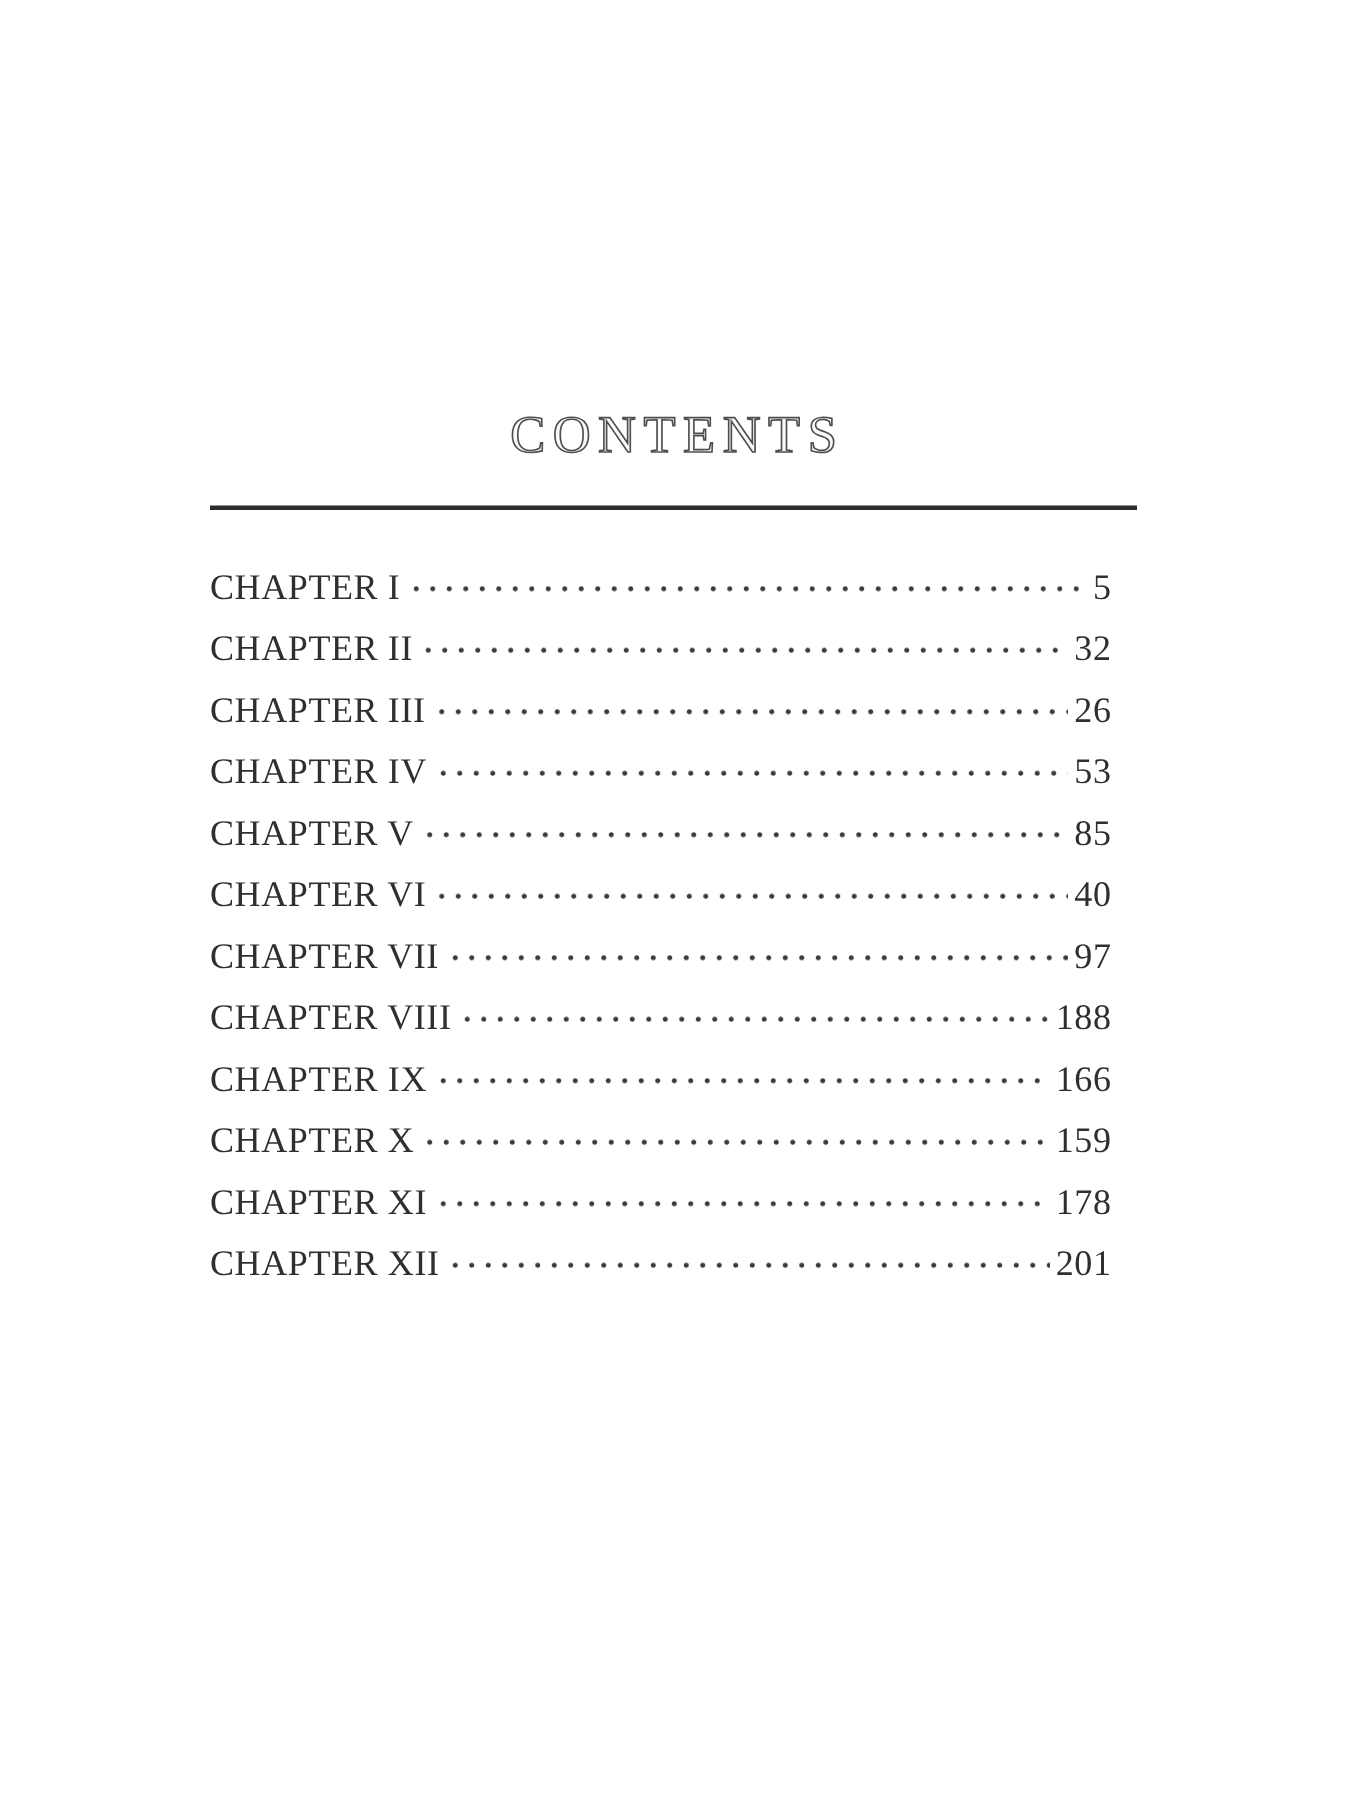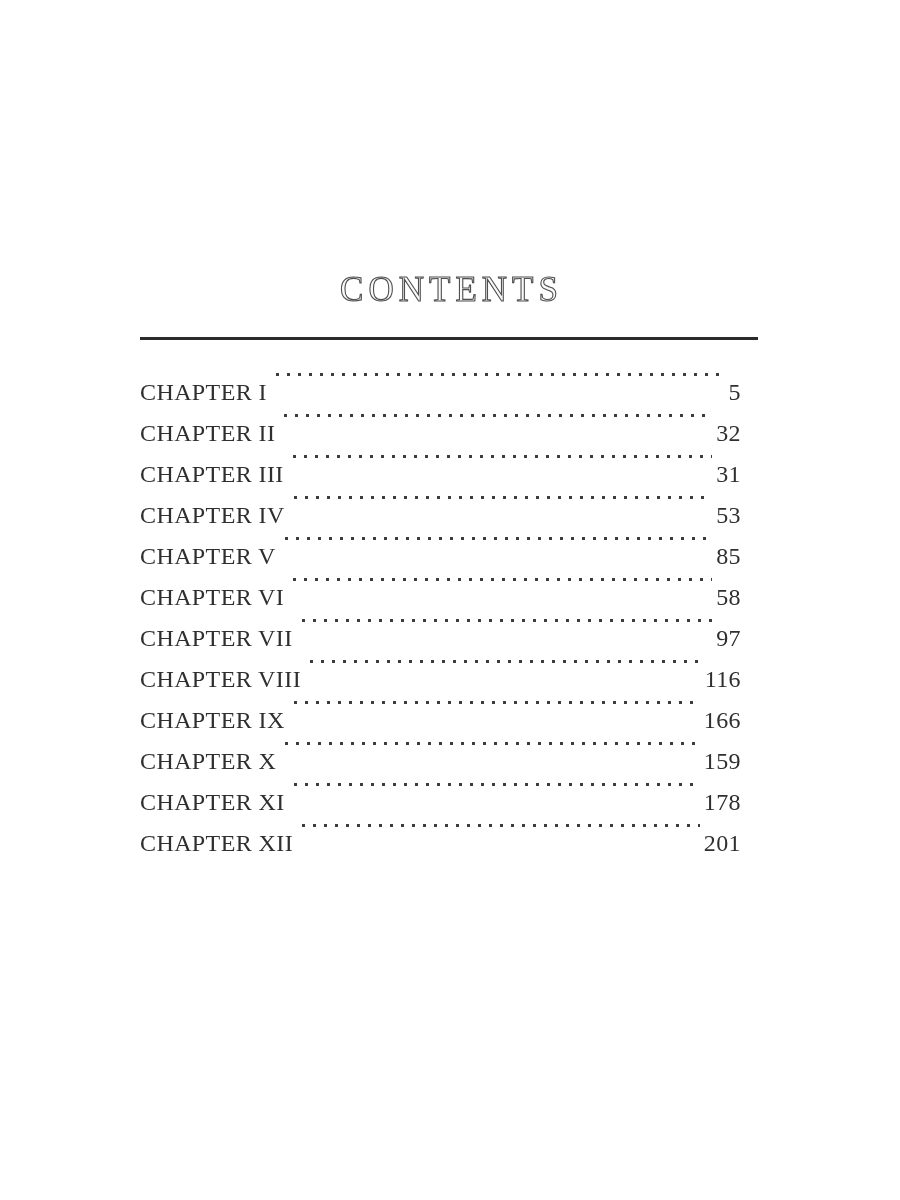--- a/index.html
+++ b/index.html
@@ -43,7 +43,7 @@
   }
   .toc-row {
     display: flex;
-    align-items: flex-start;
+    align-items: center;
     height: 41px;
     line-height: 41px;
     font-size: 24px;

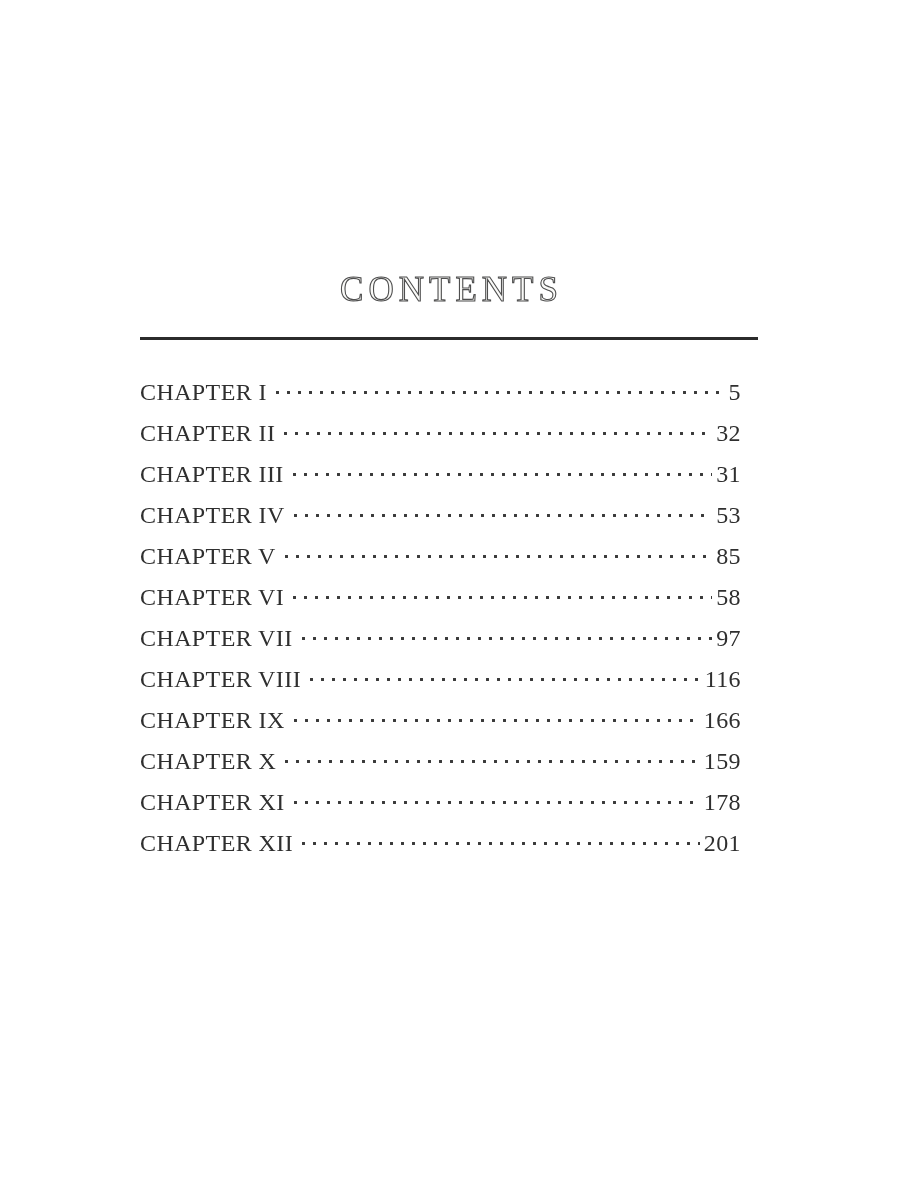--- a/index.html
+++ b/index.html
@@ -93,7 +93,7 @@
     <div class="toc-row">
       <span class="chapter-label">CHAPTER III</span>
       <span class="dot-leader"></span>
-      <span class="page-number">31</span>
+      <span class="page-number">26</span>
     </div>
 
     <div class="toc-row">

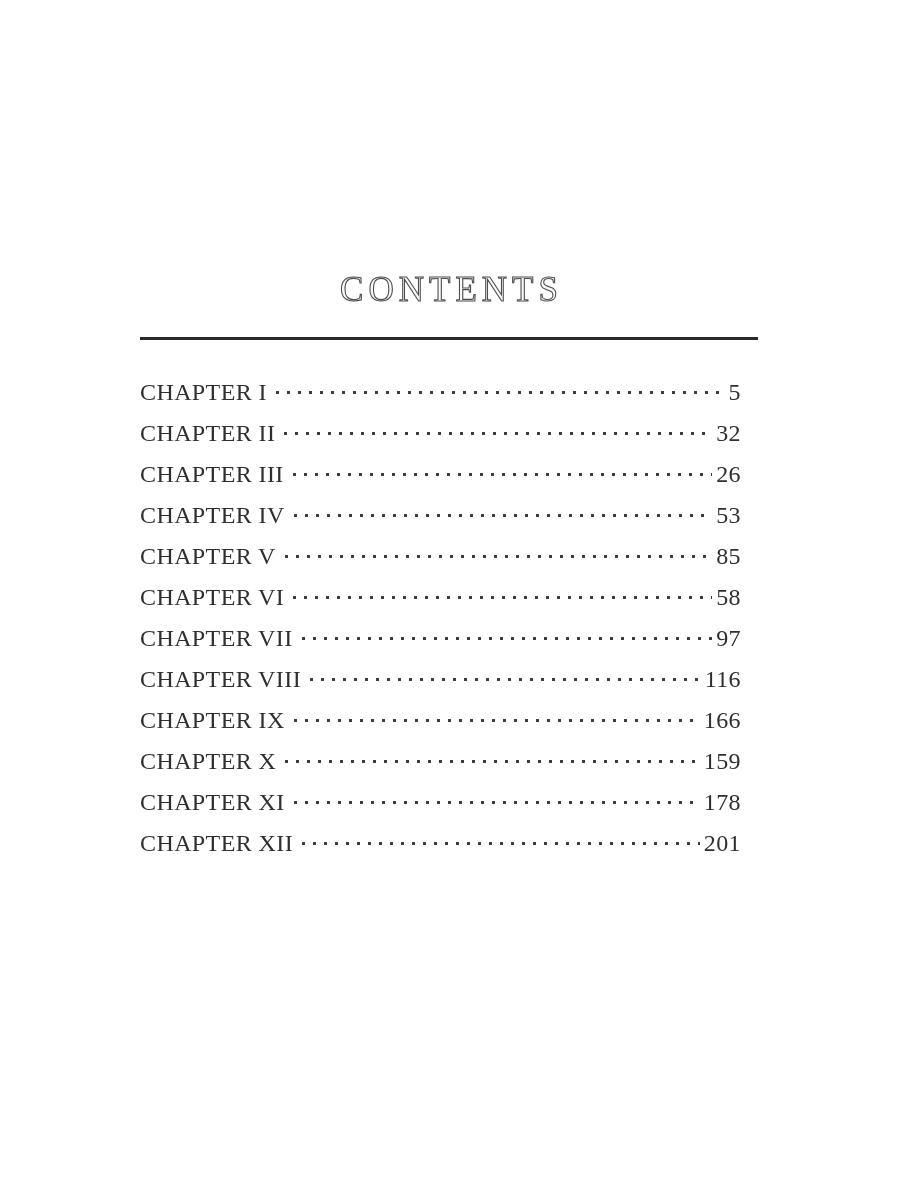--- a/index.html
+++ b/index.html
@@ -111,7 +111,7 @@
     <div class="toc-row">
       <span class="chapter-label">CHAPTER VI</span>
       <span class="dot-leader"></span>
-      <span class="page-number">58</span>
+      <span class="page-number">40</span>
     </div>
 
     <div class="toc-row">

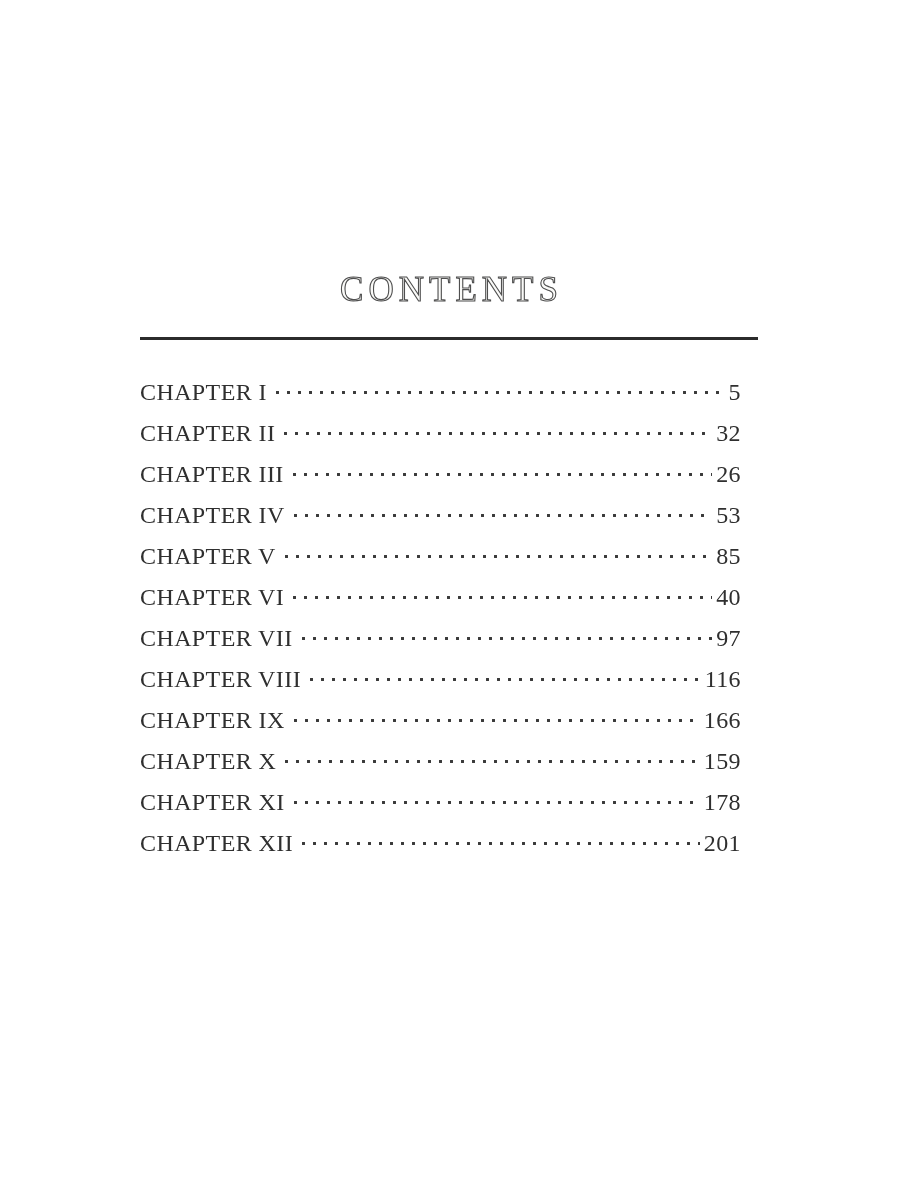--- a/index.html
+++ b/index.html
@@ -123,7 +123,7 @@
     <div class="toc-row">
       <span class="chapter-label">CHAPTER VIII</span>
       <span class="dot-leader"></span>
-      <span class="page-number">116</span>
+      <span class="page-number">188</span>
     </div>
 
     <div class="toc-row">

